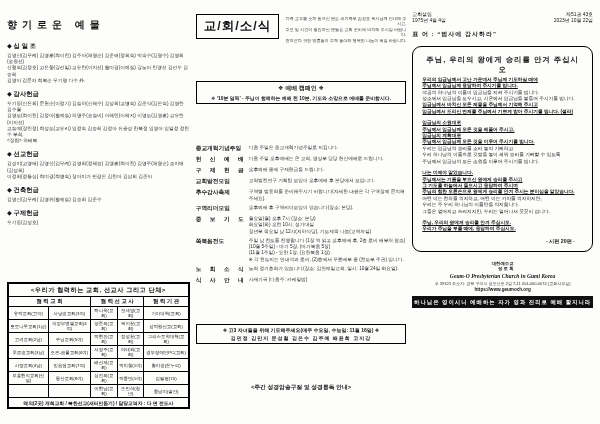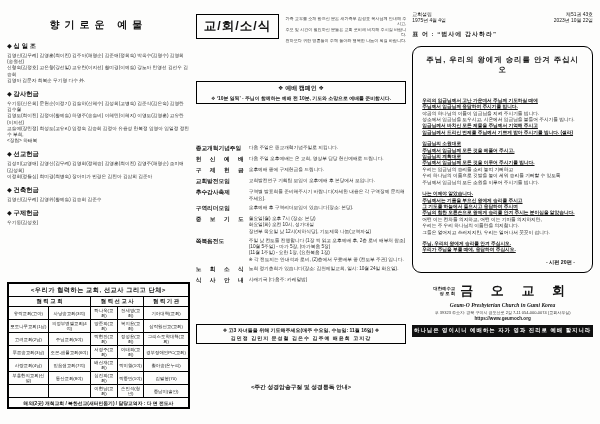--- a/index.html
+++ b/index.html
@@ -15,7 +15,7 @@
   .col-right { width:182px; }
 
   
-  .offer-title { font-size:10px; font-weight:bold; letter-spacing:5px; text-align:center; margin:12px 0 4px; }
+  .offer-title { font-size:10px; font-weight:bold; letter-spacing:5px; text-align:left; margin:12px 0 4px; }
   .sec-h { font-size:6.3px; font-weight:bold; margin:6px 0 2px; }
   .tiny  { font-size:4.7px; line-height:6.2px; color:#2a2a2a; }
   .coop { margin-top:56px; border:1.2px solid #000; }

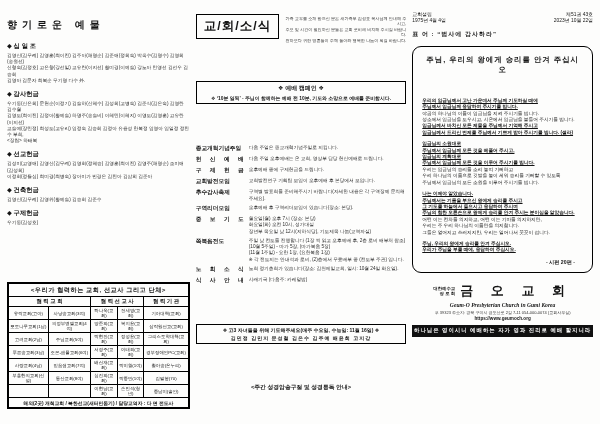--- a/index.html
+++ b/index.html
@@ -60,7 +60,7 @@
   .issue-row .r { text-align:right; }
   .motto { font-size:6px; font-weight:bold; margin-top:5px; letter-spacing:1px; }
   .psalm-box { border:1.4px solid #000; border-radius:9px; margin-top:7px; padding:8px 9px 6px; }
-  .psalm-title { text-align:center; font-size:7.4px; font-weight:bold; letter-spacing:1px; margin-bottom:23px; }
+  .psalm-title { text-align:center; font-size:7.4px; font-weight:bold; letter-spacing:1px; margin-bottom:2px; }
   .pl { font-size:4.7px; line-height:6.4px; }
   .pl.u { font-weight:bold; text-decoration:underline; }
   .pl.gap { margin-top:5px; }

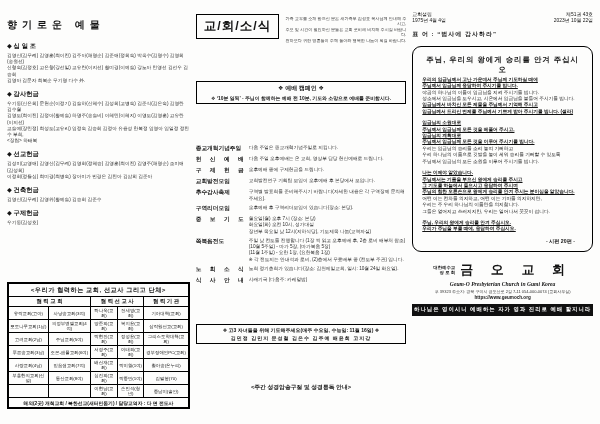--- a/index.html
+++ b/index.html
@@ -366,7 +366,6 @@
           <div>대한예수교</div>
           <div>장 로 회</div>
         </div>
-        <div class="cname">금 오 교 회</div>
       </div>
       <div class="ceng">Geum-O Presbyterian Church in Gumi Korea</div>
       <div class="caddr">우 39323  주소지: 경북 구미시 금오산로 2길 7-11   054-000-0074 (교회사무실)</div>

